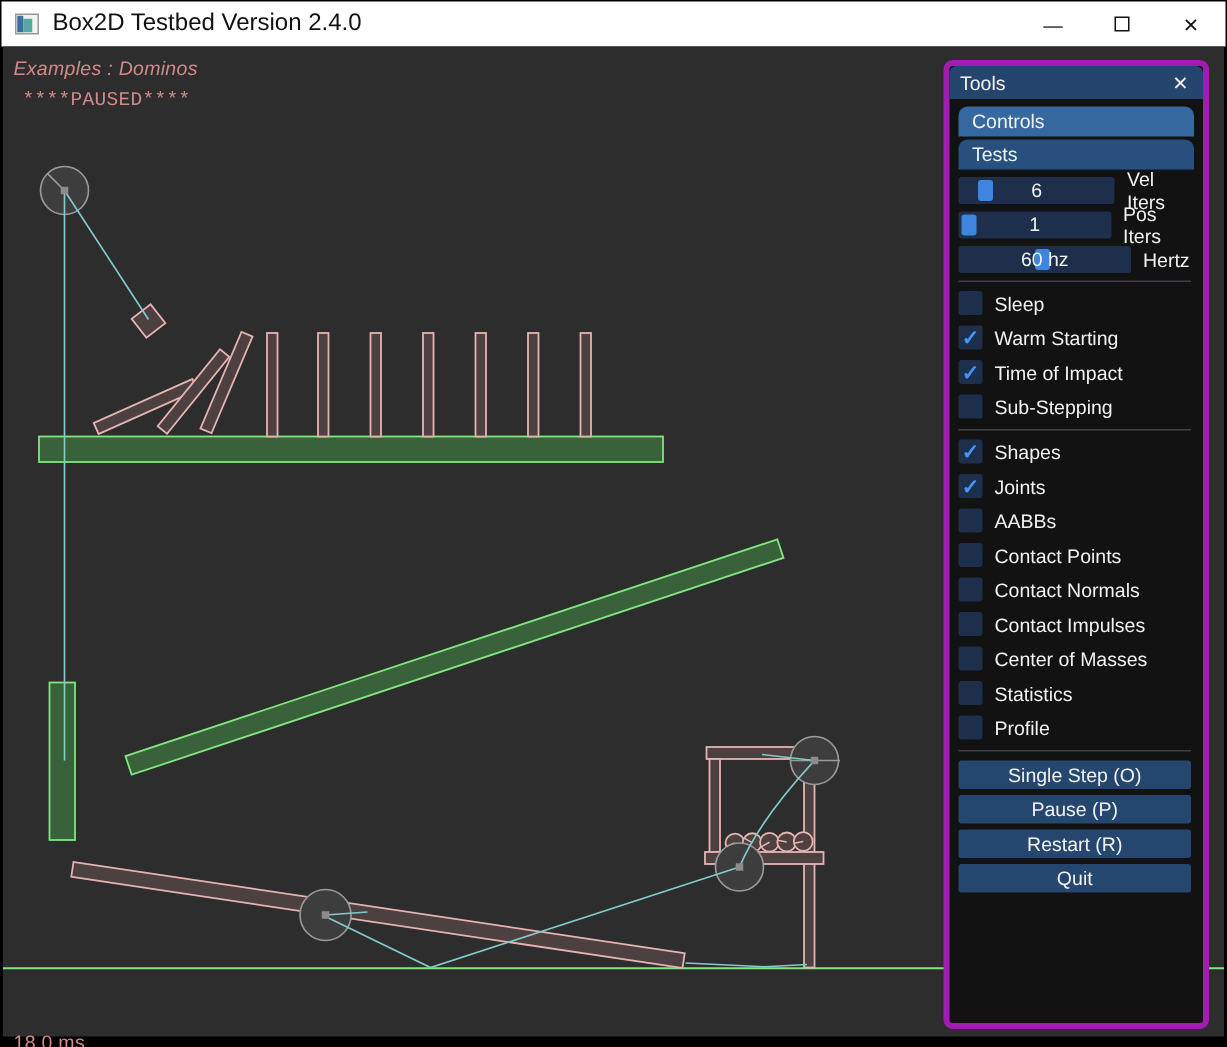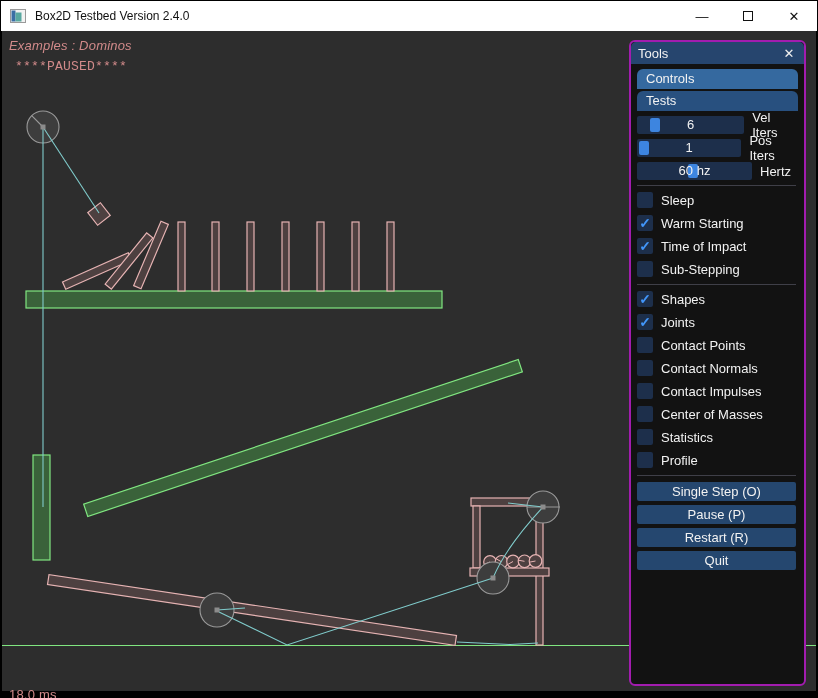--- a/index.html
+++ b/index.html
@@ -11,7 +11,7 @@
   .titlebar { position:absolute; left:1px; top:1px; width:816px; height:30px;
               background:var(--titlebar_bg); display:flex; align-items:center; }
   .app-icon { width:16px; height:16px; margin-left:9px; }
-  .win-title { margin-left:9px; font-size:12px; color:#111; }
+  .win-title { margin-left:9px; font-size:16px; color:#111; }
   .win-controls { margin-left:auto; display:flex; height:100%; }
   .win-btn { width:46px; height:100%; display:flex; align-items:center; justify-content:center;
              color:#111; font-size:13px; }

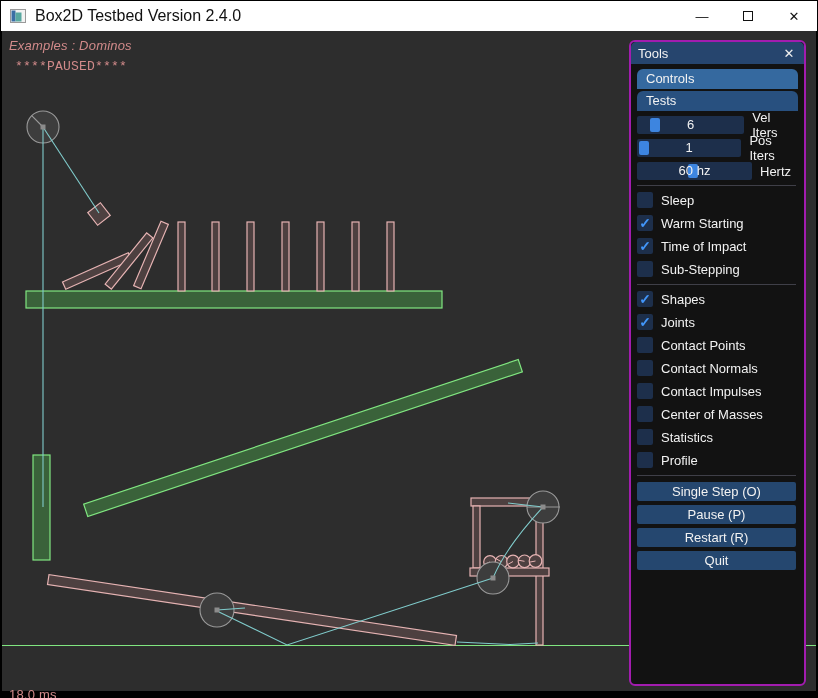--- a/index.html
+++ b/index.html
@@ -36,7 +36,7 @@
 
   
   .panel { position:absolute; left:629px; top:40px; width:177px; height:646px;
-           background:var(--panel_bg); border:2px solid #a21caf; border-radius:6px;
+           background:var(--panel_bg); border:4px solid #a21caf; border-radius:6px;
            color:var(--panel_text); font-size:13px; }
   .panel-header { height:22px; background:var(--panel_header); border-radius:5px 5px 0 0;
                   display:flex; align-items:center; padding:0 7px; }

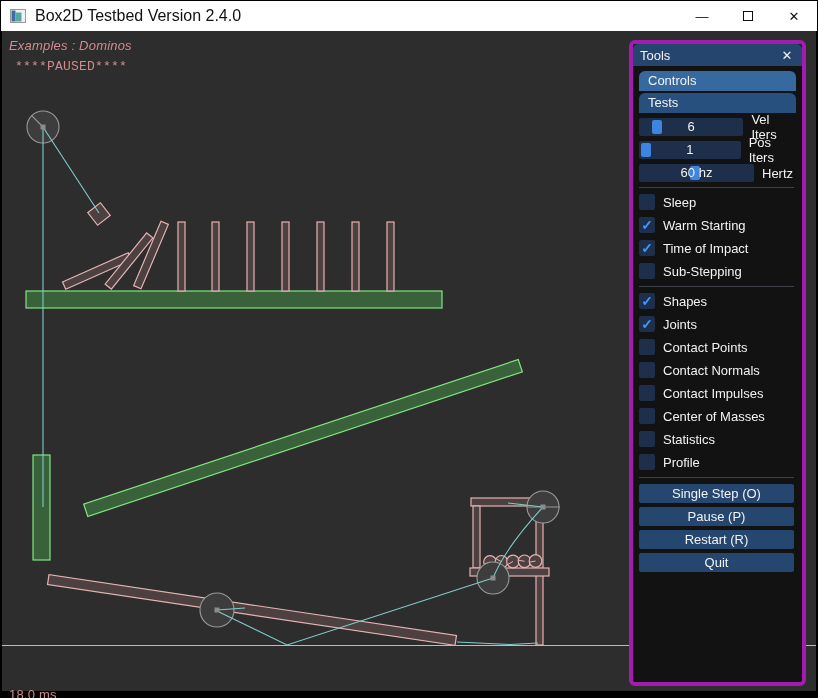--- a/index.html
+++ b/index.html
@@ -234,6 +234,10 @@
       </div>
       <div class="cb-row">
         <div class="cb-box"></div>
+        <div class="cb-label">AABBs</div>
+      </div>
+      <div class="cb-row">
+        <div class="cb-box"></div>
         <div class="cb-label">Contact Points</div>
       </div>
       <div class="cb-row">

